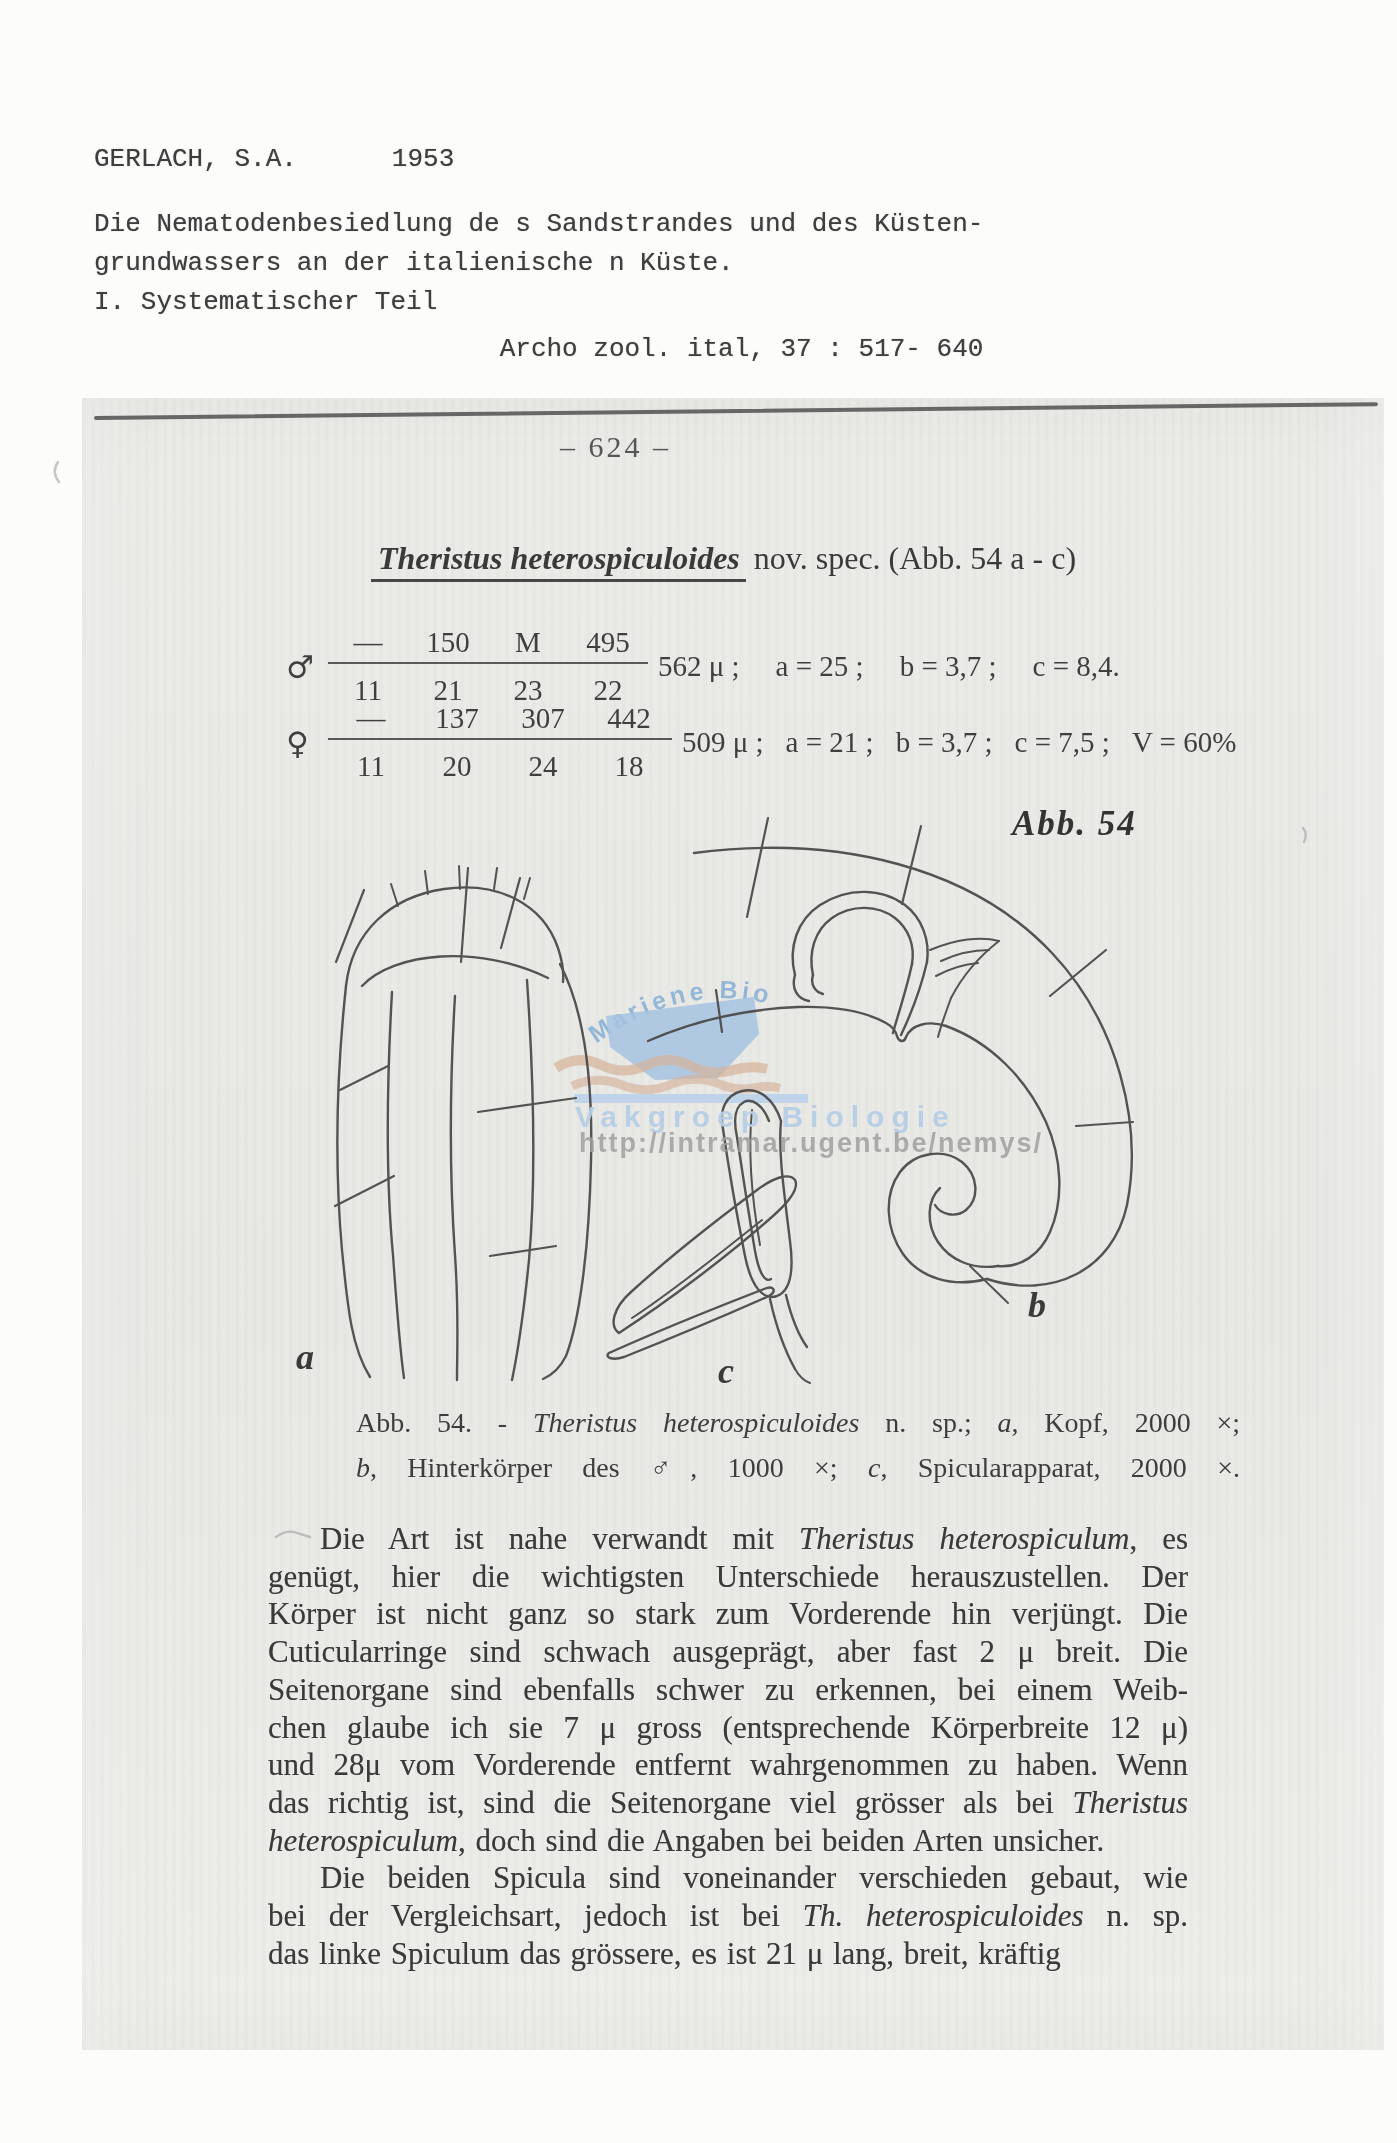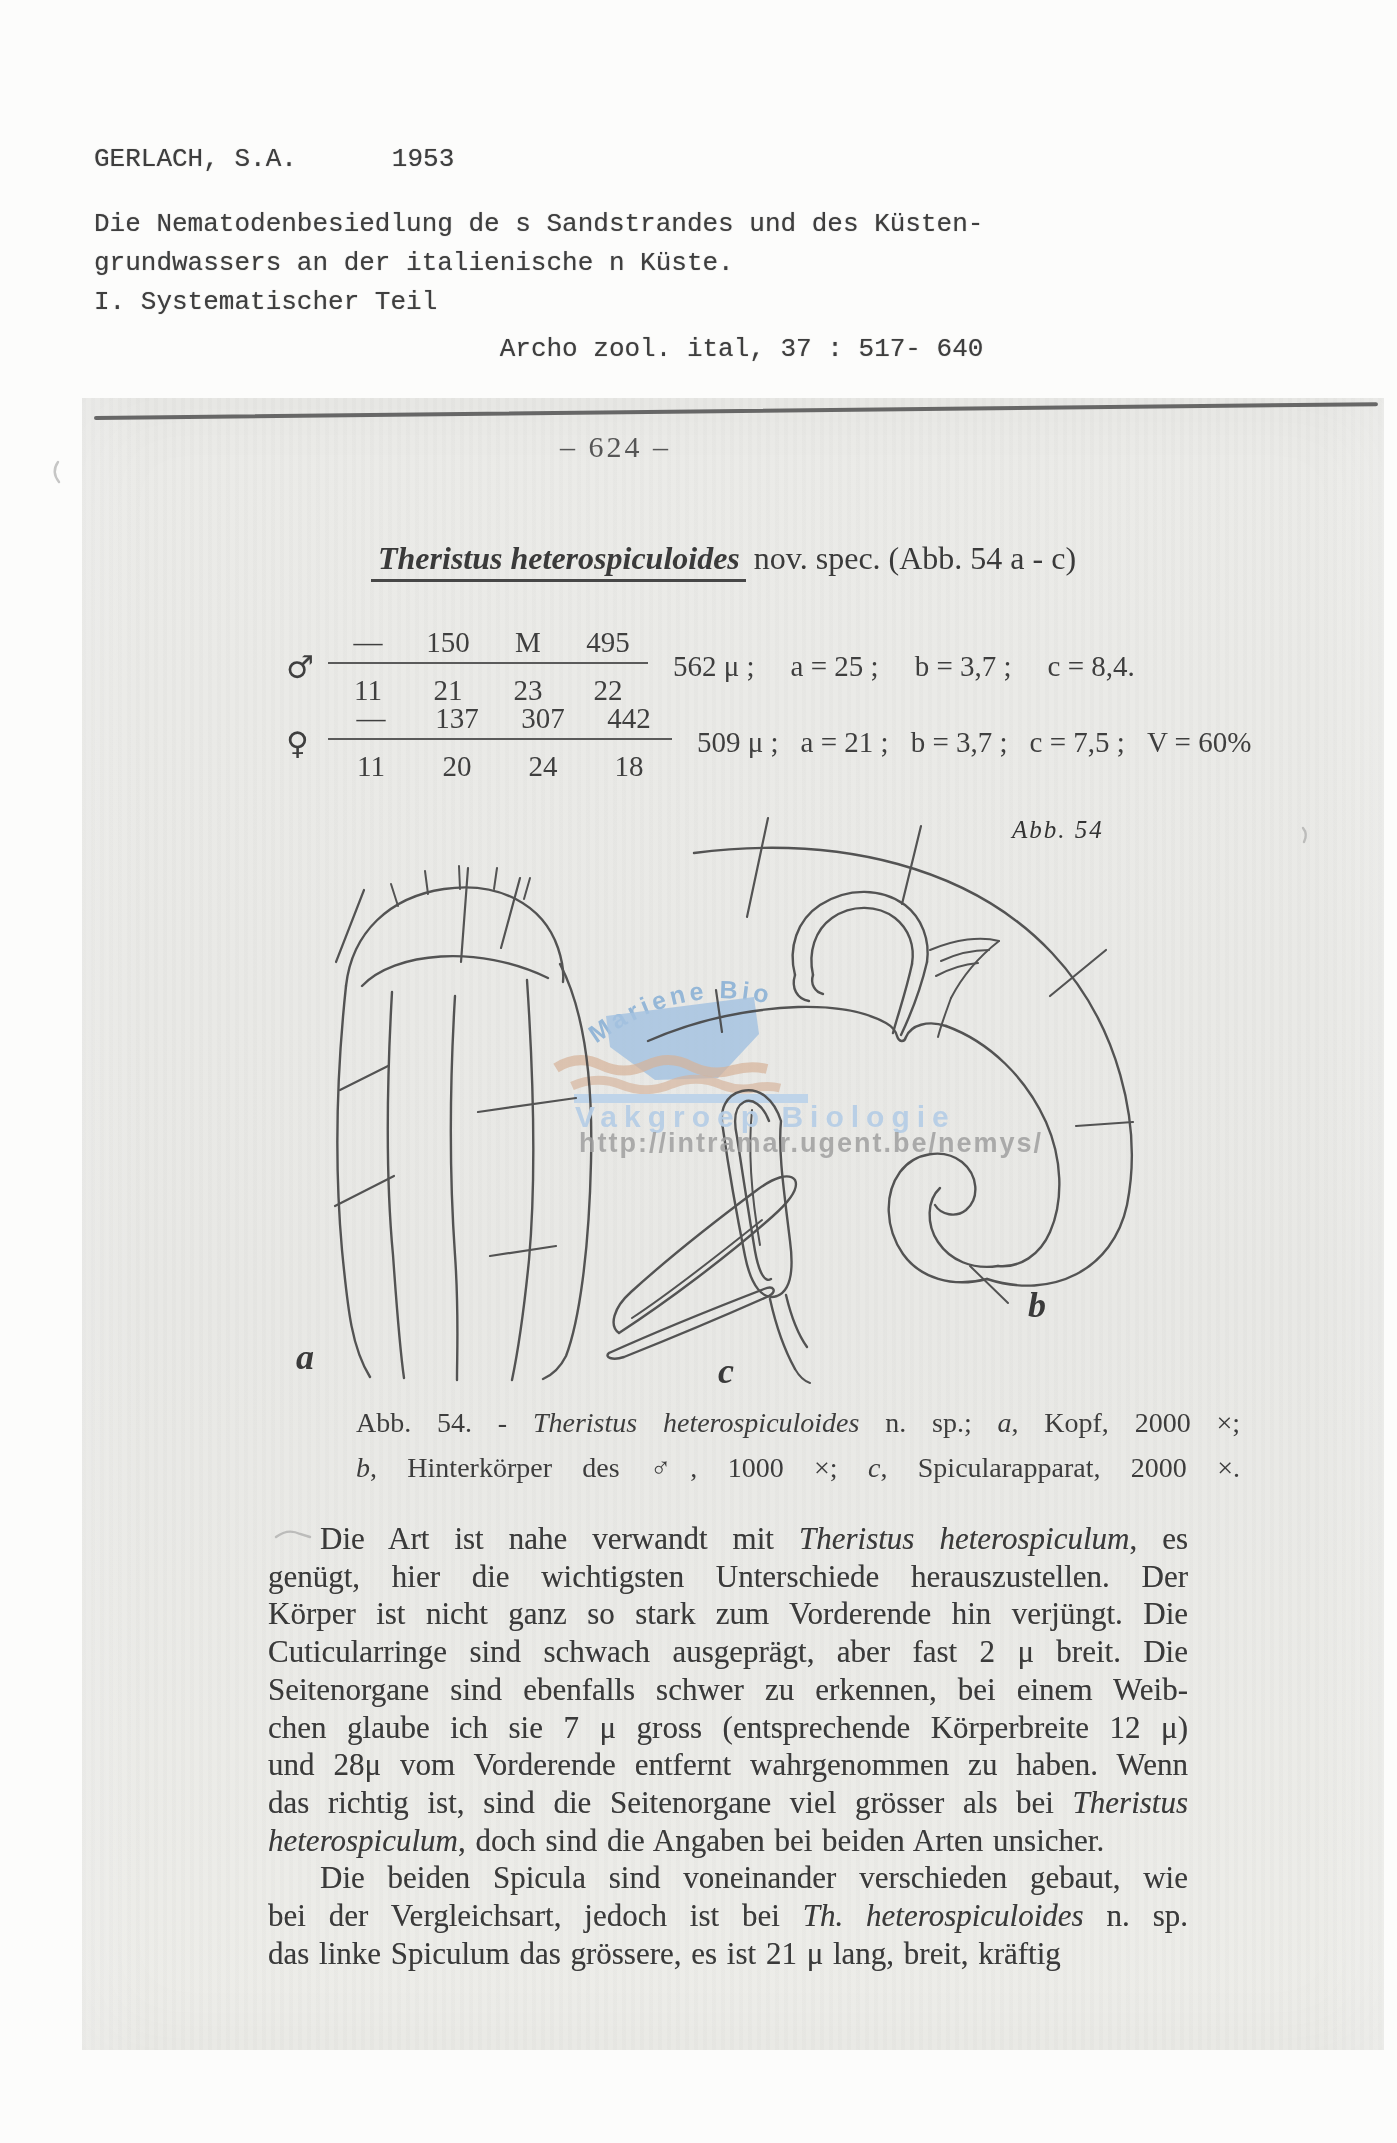--- a/index.html
+++ b/index.html
@@ -43,7 +43,7 @@
   .fden{padding-top:10px;}
   .mrow-m .cell{width:80px;display:inline-block;text-align:center;}
   .mrow-f .cell{width:86px;display:inline-block;text-align:center;}
-  .res{display:inline-flex;margin-left:25px;white-space:nowrap;justify-content:center;}
+  .res{display:inline-flex;margin-left:10px;white-space:nowrap;justify-content:center;}
   .mrow-m .rcell{margin-right:36px;}
   .mrow-f .rcell{margin-right:22px;}
   .res .rcell:last-child{margin-right:0;}

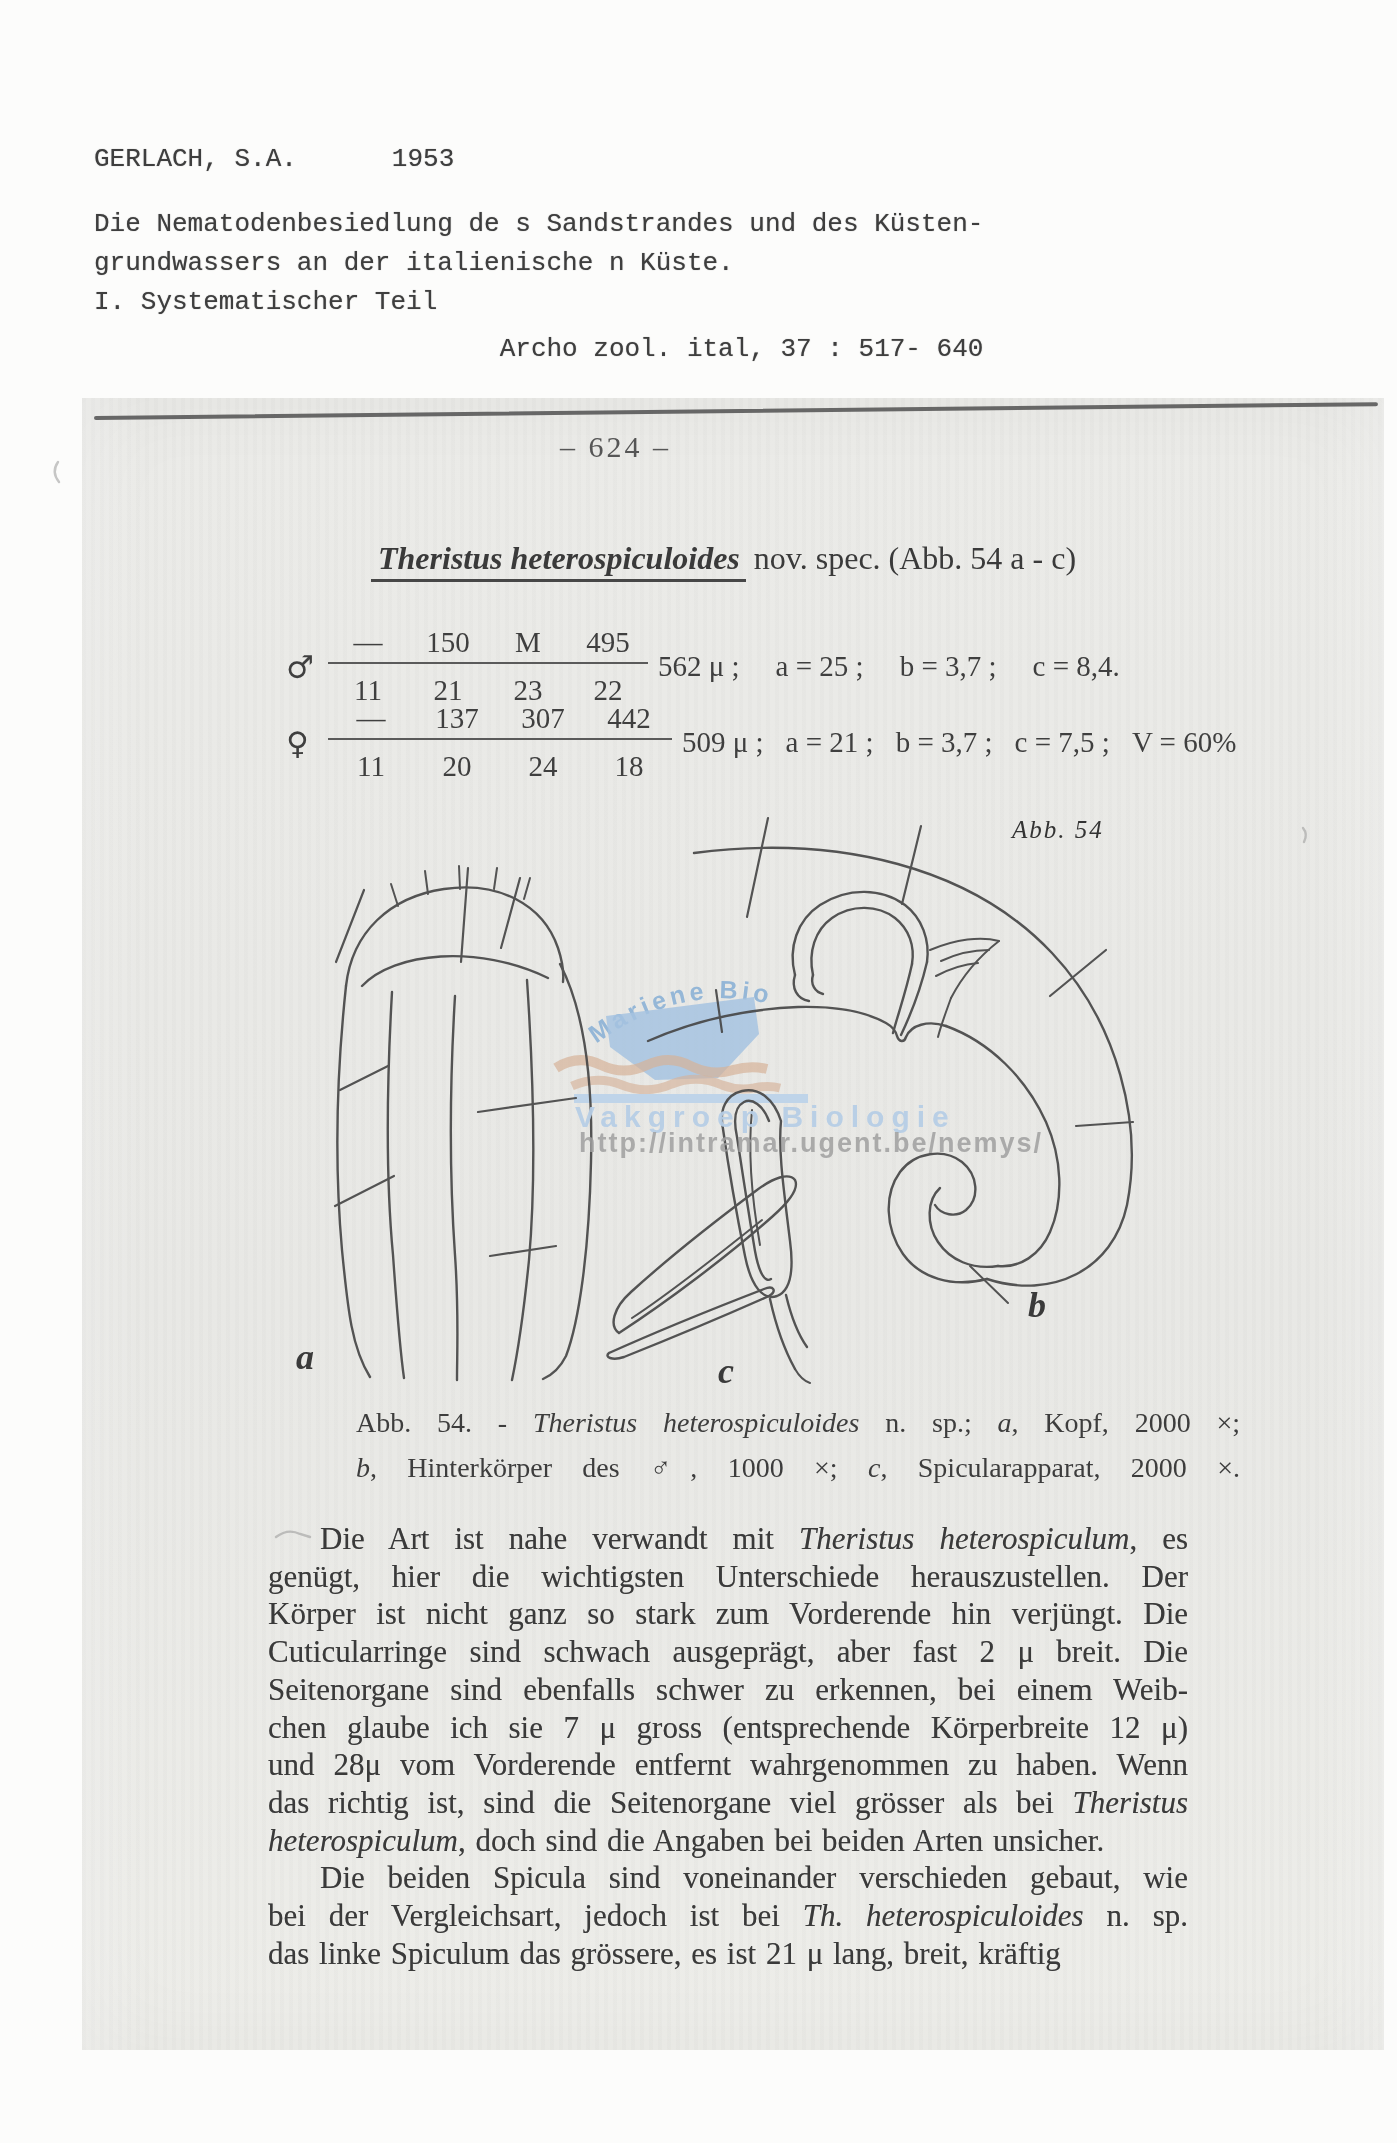--- a/index.html
+++ b/index.html
@@ -48,8 +48,8 @@
   .mrow-f .rcell{margin-right:22px;}
   .res .rcell:last-child{margin-right:0;}
 
-  .abb{position:absolute;left:1012px;top:804px;font-size:25px;font-weight:400;font-style:italic;
-       letter-spacing:2px;color:#333;margin-top:12px;}
+  .abb{position:absolute;left:1012px;top:804px;font-size:35px;font-weight:700;font-style:italic;
+       letter-spacing:2px;color:#333;}
 
   svg.fig{position:absolute;left:0;top:0;width:1397px;height:2143px;pointer-events:none;}
 

